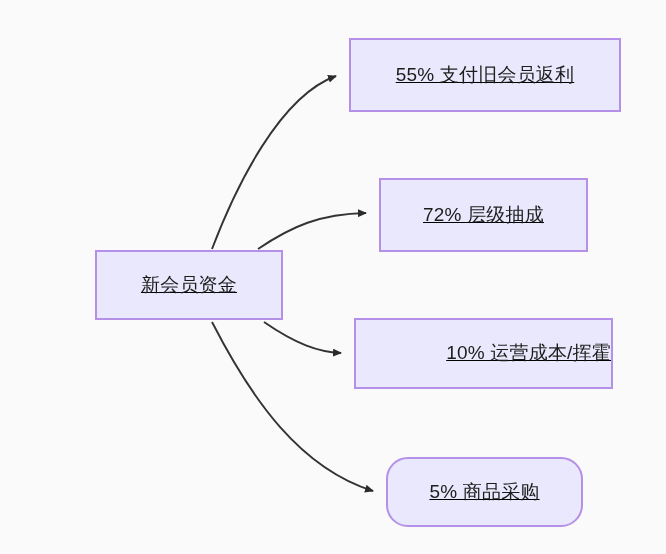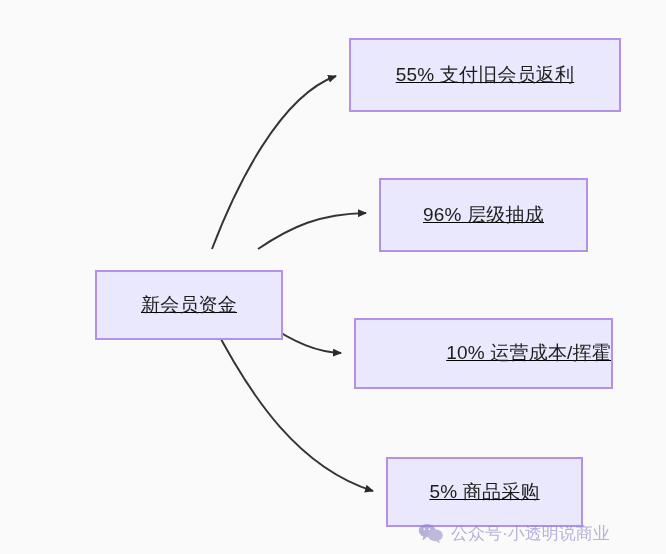--- a/index.html
+++ b/index.html
@@ -129,7 +129,7 @@
   </div>
 
   <div class="node" id="node-commission">
-    <span class="node-label">96% 层级抽成</span>
+    <span class="node-label">72% 层级抽成</span>
   </div>
 
   <div class="node" id="node-opex">

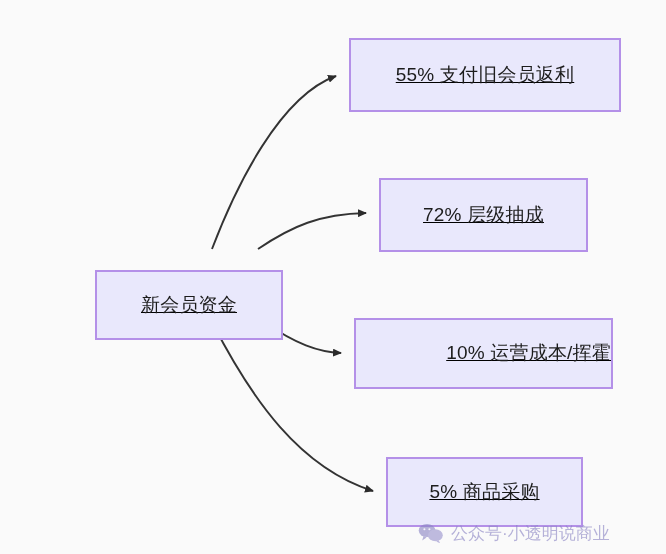--- a/index.html
+++ b/index.html
@@ -48,7 +48,6 @@
     top: 250px;
     width: 188px;
     height: 70px;
-    margin-top: 20px;
   }
   #node-rebate {
     left: 349px;

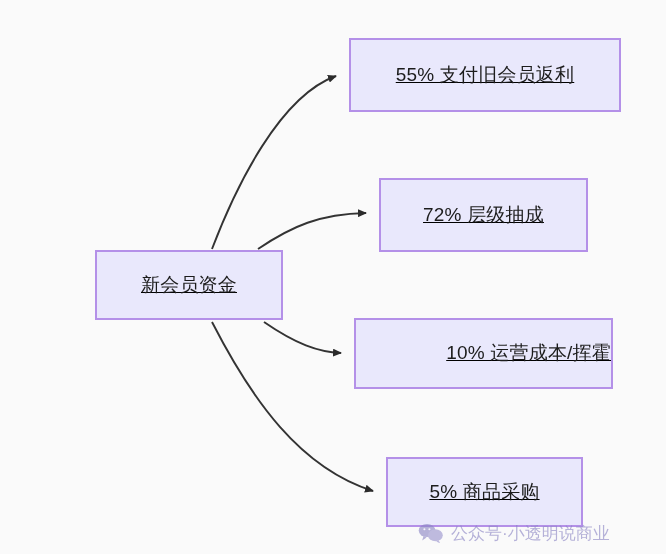--- a/index.html
+++ b/index.html
@@ -73,6 +73,7 @@
     top: 457px;
     width: 197px;
     height: 70px;
+    border-radius: 22px;
   }
   #watermark {
     position: absolute;

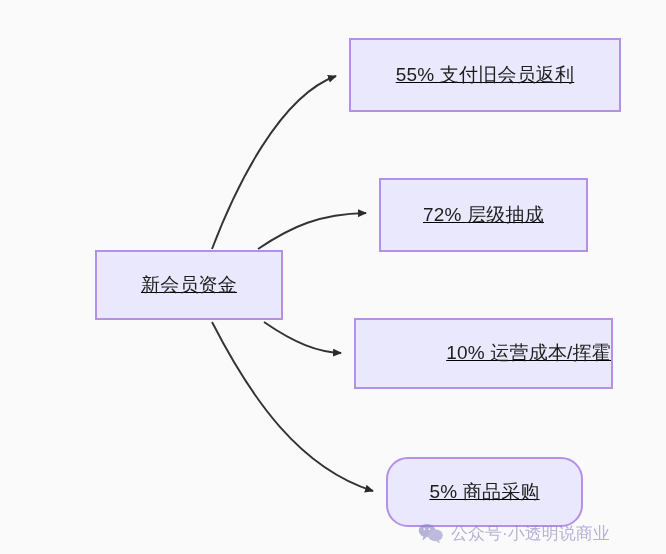--- a/index.html
+++ b/index.html
@@ -140,17 +140,6 @@
     <span class="node-label">5% 商品采购</span>
   </div>
 
-  <div id="watermark">
-    <svg class="wechat-icon" viewBox="0 0 26 20" xmlns="http://www.w3.org/2000/svg">
-      <ellipse cx="9" cy="7.5" rx="8.3" ry="6.6" fill="#8b85c4"></ellipse>
-      <path d="M5.5 13.2 L4.2 17.4 L8.6 14.6 z" fill="#8b85c4"></path>
-      <ellipse cx="17.4" cy="12.2" rx="7.4" ry="6" fill="#9a94cd"></ellipse>
-      <path d="M20.6 17.2 L22.2 20.4 L18.2 18.6 z" fill="#9a94cd"></path>
-      <circle cx="6.4" cy="6.2" r="1.05" fill="#f0eff9"></circle>
-      <circle cx="11.4" cy="6.2" r="1.05" fill="#f0eff9"></circle>
-    </svg>
-    <span class="wm-text">公众号·小透明说商业</span>
-  </div>
 
 </div>
 

